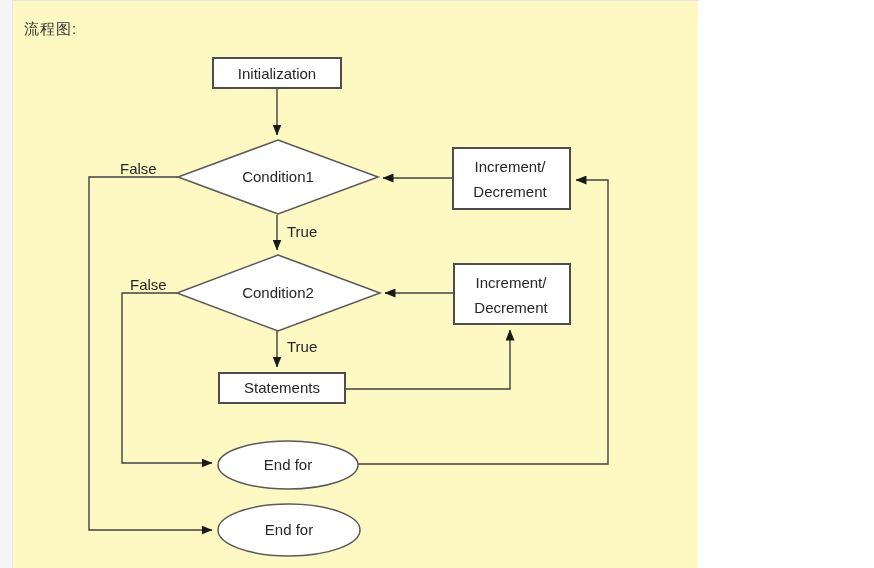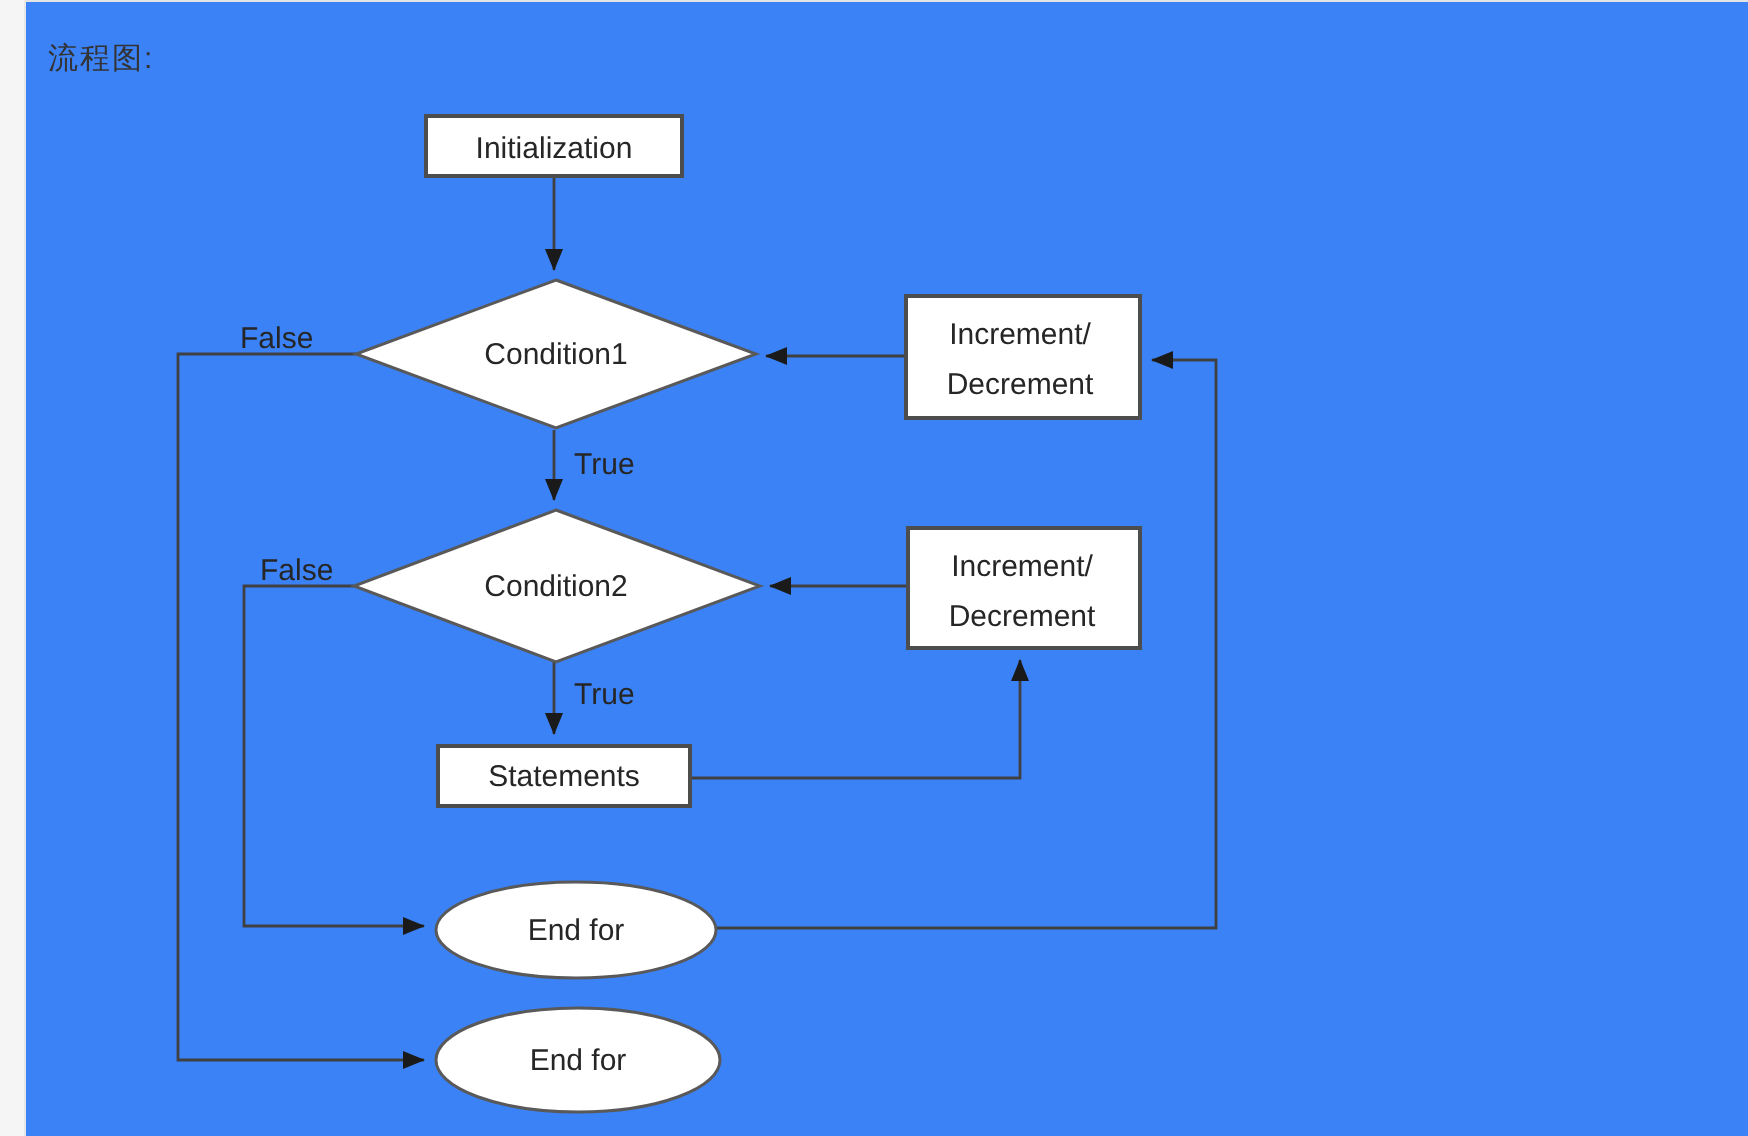--- a/index.html
+++ b/index.html
@@ -10,9 +10,9 @@
   }
   .page {
     position: relative;
-    width: 874px;
+    width: 698px;
     height: 568px;
-    background: #3b82f6;
+    background: #fef9c3;
     overflow: hidden;
   }
   .top-border {

